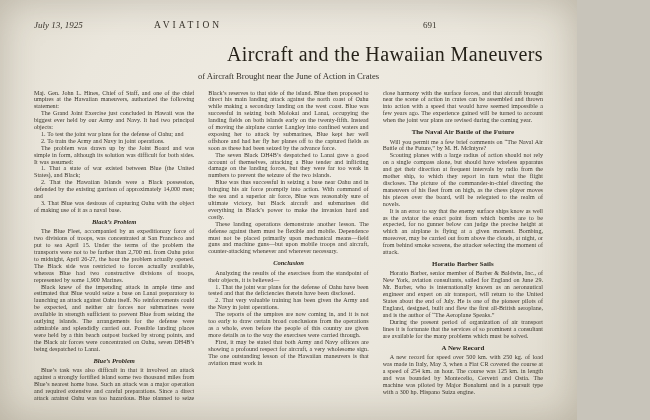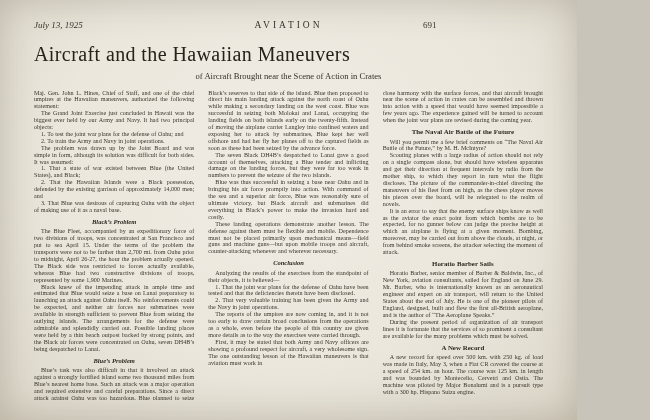--- a/index.html
+++ b/index.html
@@ -28,7 +28,7 @@
     color: #38332b;
   }
   .rh-date { font-style: italic; width: 120px; }
-  .rh-title { letter-spacing: 3px; font-size: 9.5px; text-align: center; flex: 1; }
+  .rh-title { letter-spacing: 3px; font-size: 9.5px; text-align: left; flex: 1; }
   .rh-page { width: 120px; text-align: left; }
   .title {
     margin-top: 12px;

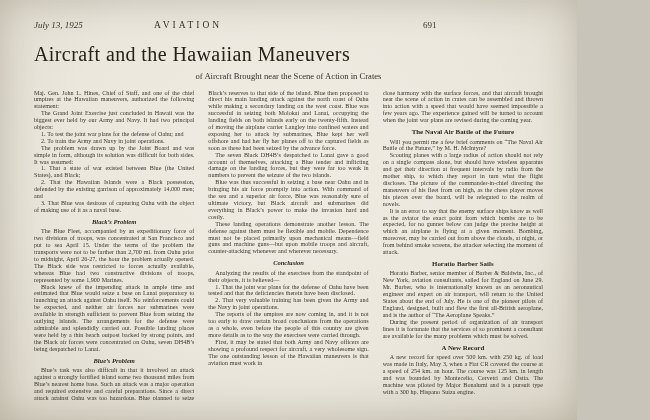--- a/index.html
+++ b/index.html
@@ -32,7 +32,7 @@
   .rh-page { width: 120px; text-align: left; }
   .title {
     margin-top: 12px;
-    text-align: left;
+    text-align: right;
     font-size: 20px;
     line-height: 24px;
     font-weight: 400;

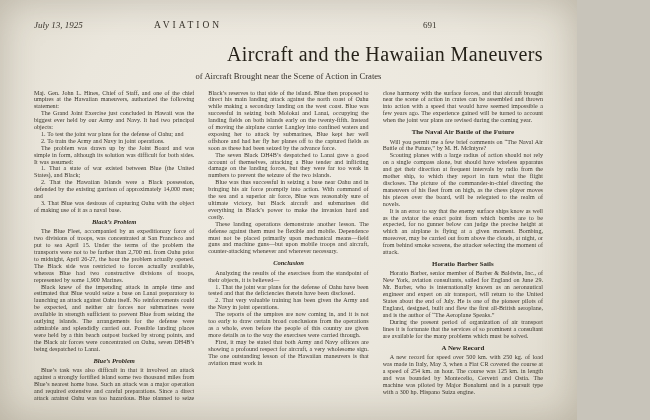--- a/index.html
+++ b/index.html
@@ -88,7 +88,7 @@
   <h1 class="title">Aircraft and the Hawaiian Maneuvers</h1>
 
   <div class="subtitle">
-    <div>of Aircraft Brought near the Scene of Action in Crates</div>
+    <div>of Aircraft Brought near the June of Action in Crates</div>
   </div>
 
   <div class="columns">

